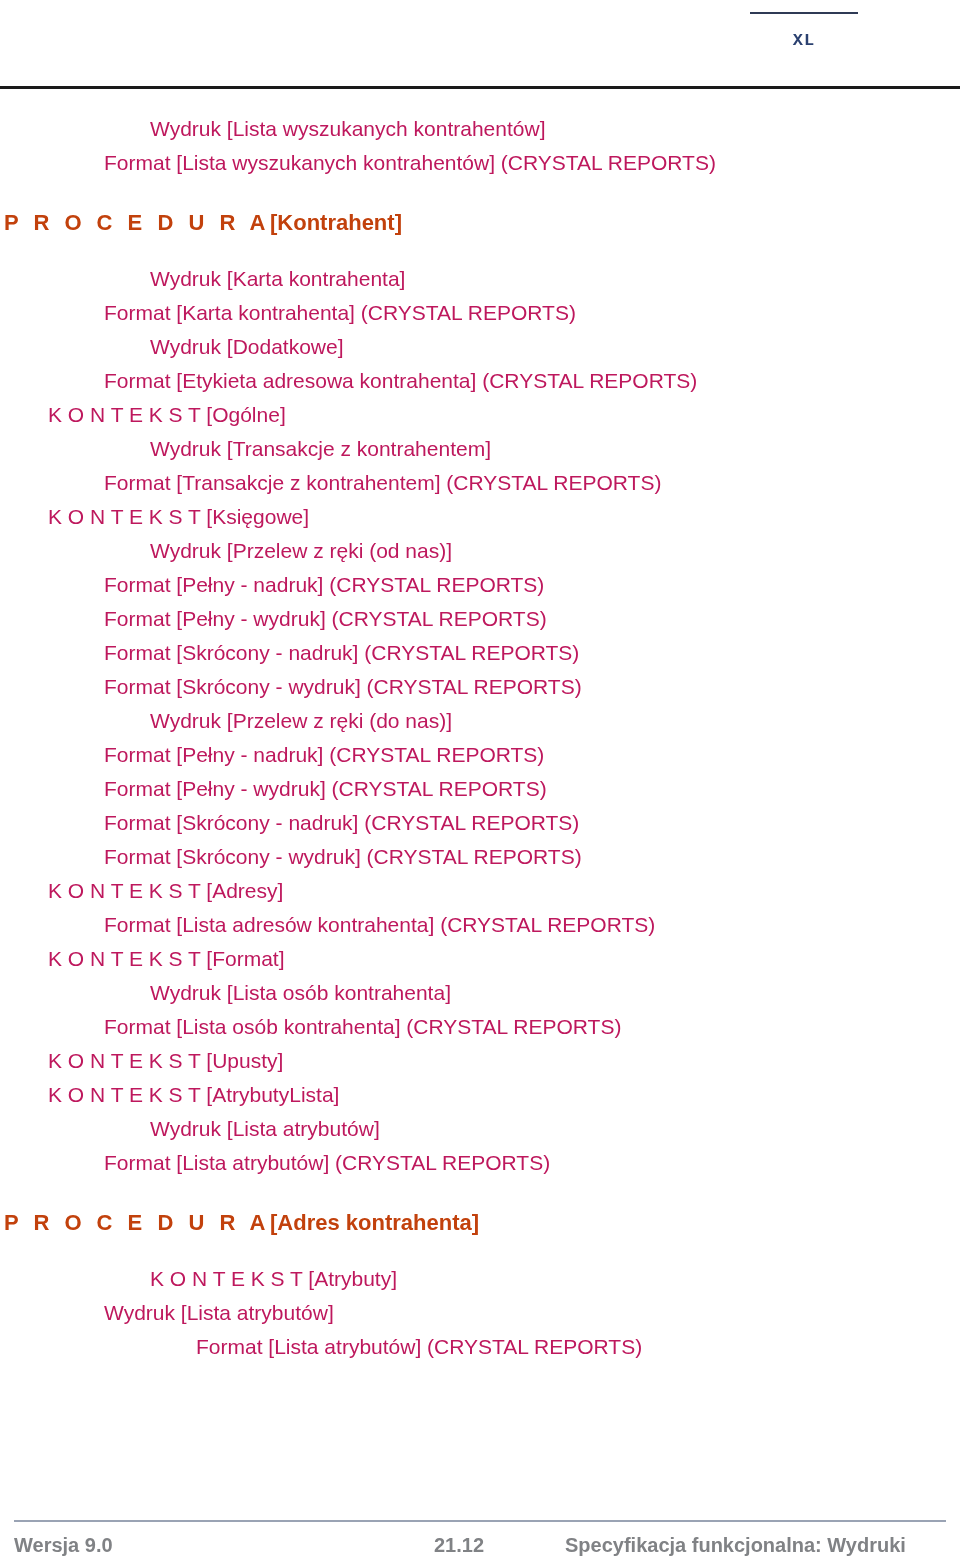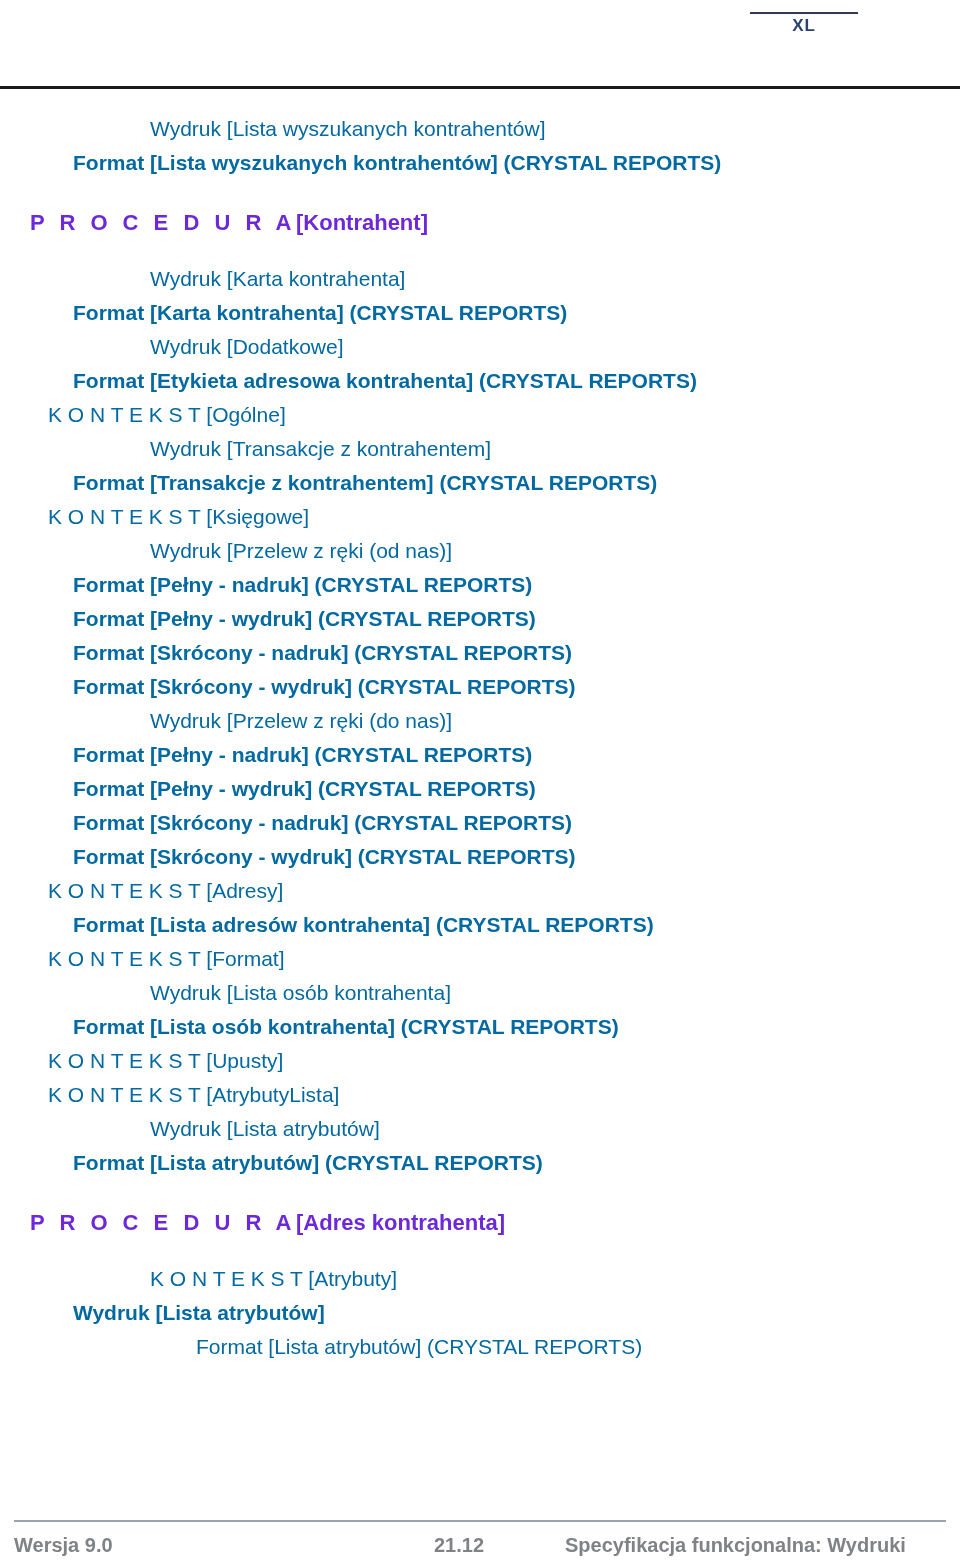--- a/index.html
+++ b/index.html
@@ -50,12 +50,12 @@
     background: #2f3a55;
   }
   #logo-xl {
-    font-family: Liberation Sans, sans-serif;
+    font-family: Liberation Mono, monospace;
     font-weight: bold;
     font-size: 17px;
     color: #2b4170;
     letter-spacing: 1px;
-    margin-top: 3px;
+    margin-top: 18px;
   }
   #header-rule {
     position: absolute;

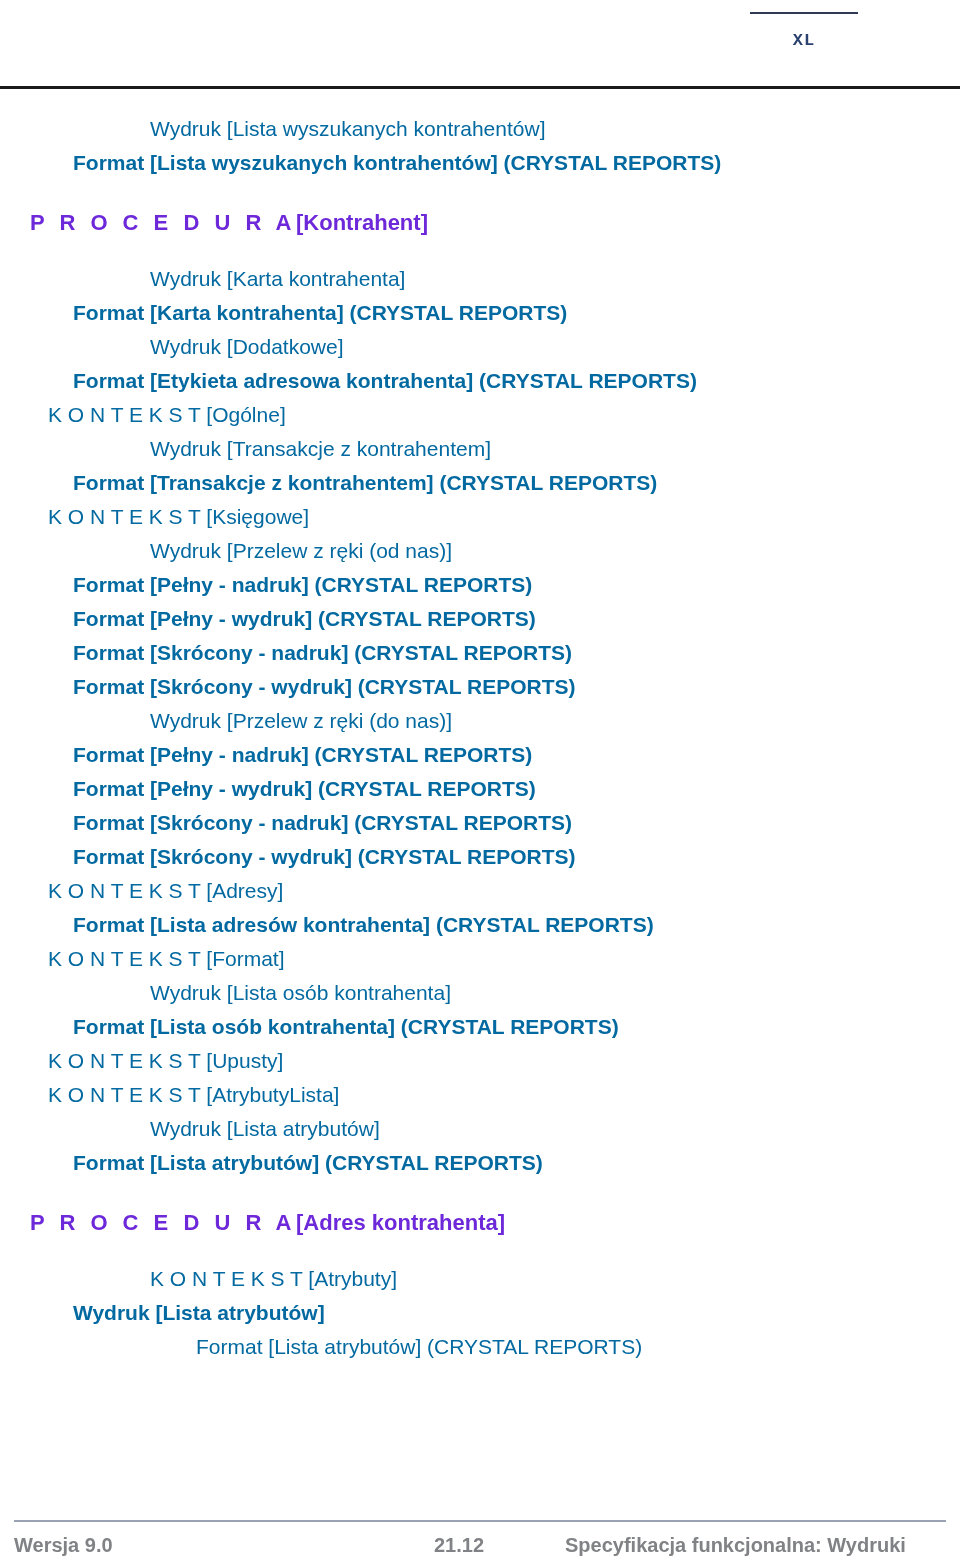--- a/index.html
+++ b/index.html
@@ -77,7 +77,7 @@
     font-size: 21px;
     line-height: 34px;
     white-space: nowrap;
-    color: #0369a1;
+    color: #be185d;
   }
   .lvl-1  { padding-left: 48px; }
   .lvl-2  { padding-left: 150px; }

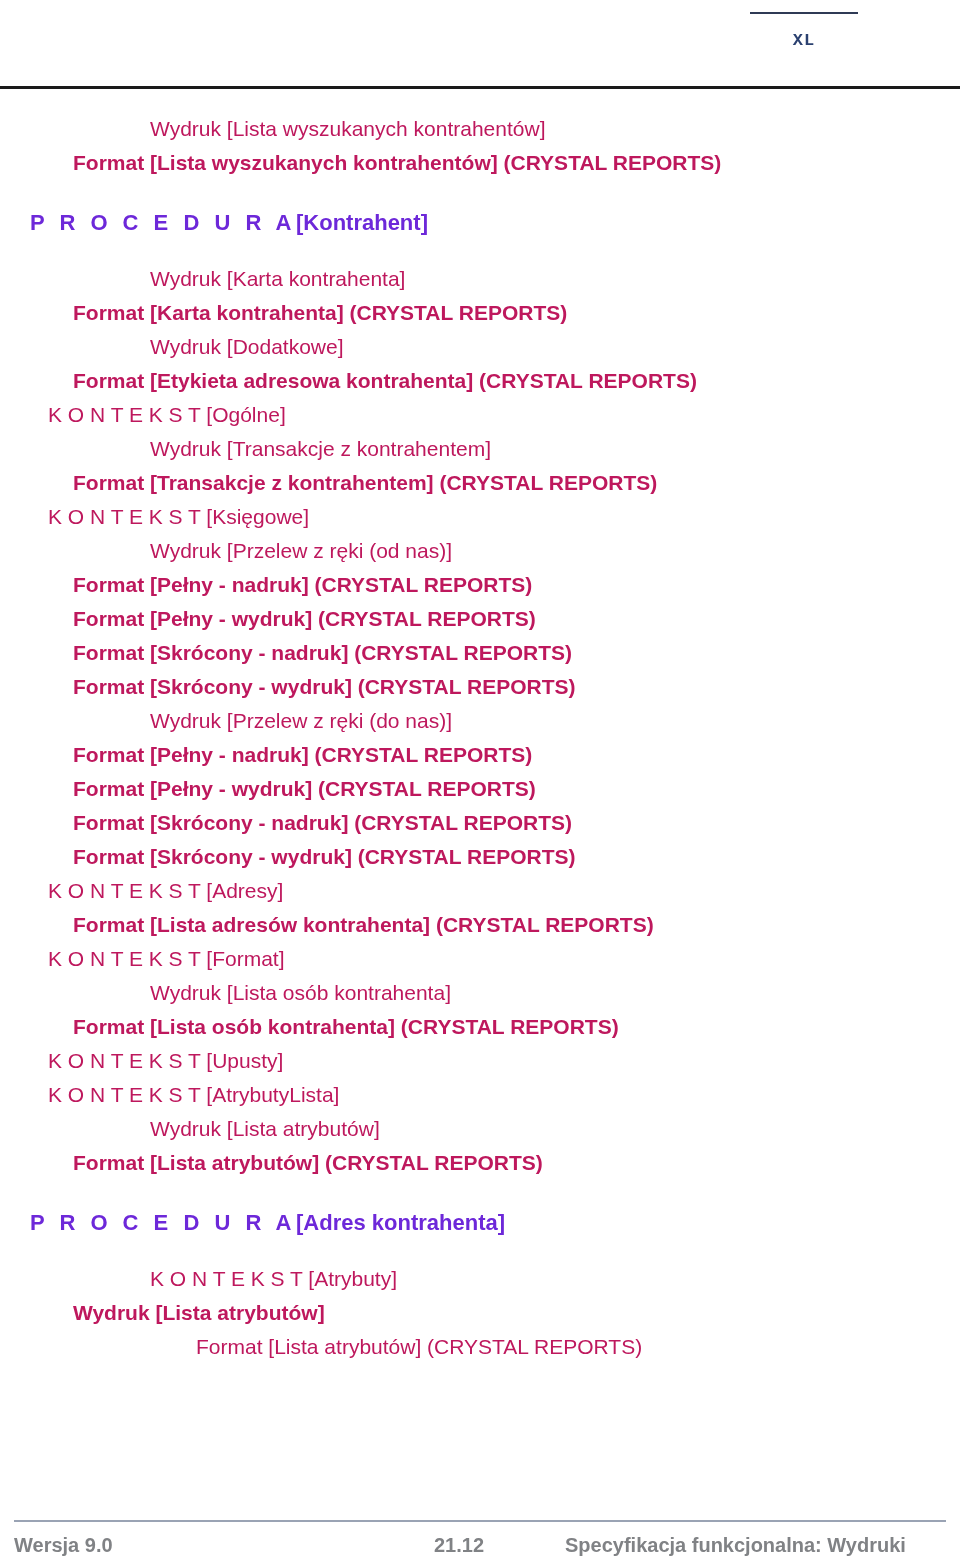--- a/index.html
+++ b/index.html
@@ -81,7 +81,7 @@
   }
   .lvl-1  { padding-left: 48px; }
   .lvl-2  { padding-left: 150px; }
-  .lvl-3  { padding-left: 73px; font-weight: bold; }
+  .lvl-3  { padding-left: 104px; }
   .lvl-4  { padding-left: 196px; }
 
   .proc {

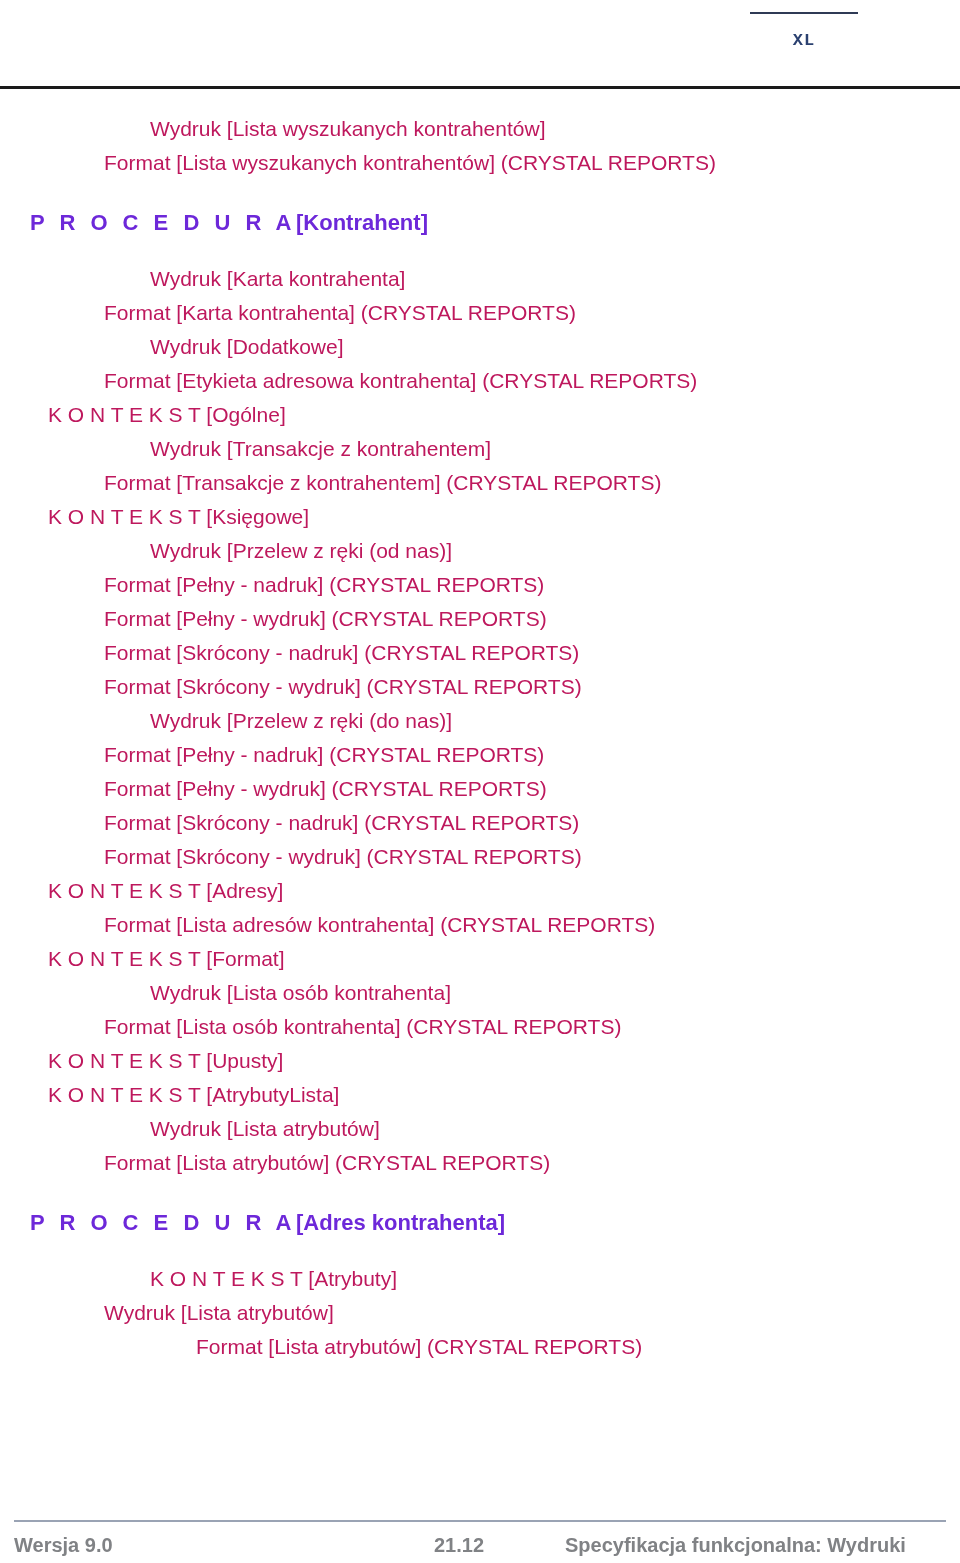--- a/index.html
+++ b/index.html
@@ -88,9 +88,9 @@
     font-size: 22px;
     font-weight: bold;
     line-height: 34px;
-    padding-left: 30px;
+    padding-left: 4px;
     white-space: nowrap;
-    color: #6d28d9;
+    color: #c2410c;
   }
   .proc .sp {
     letter-spacing: 4.5px;

